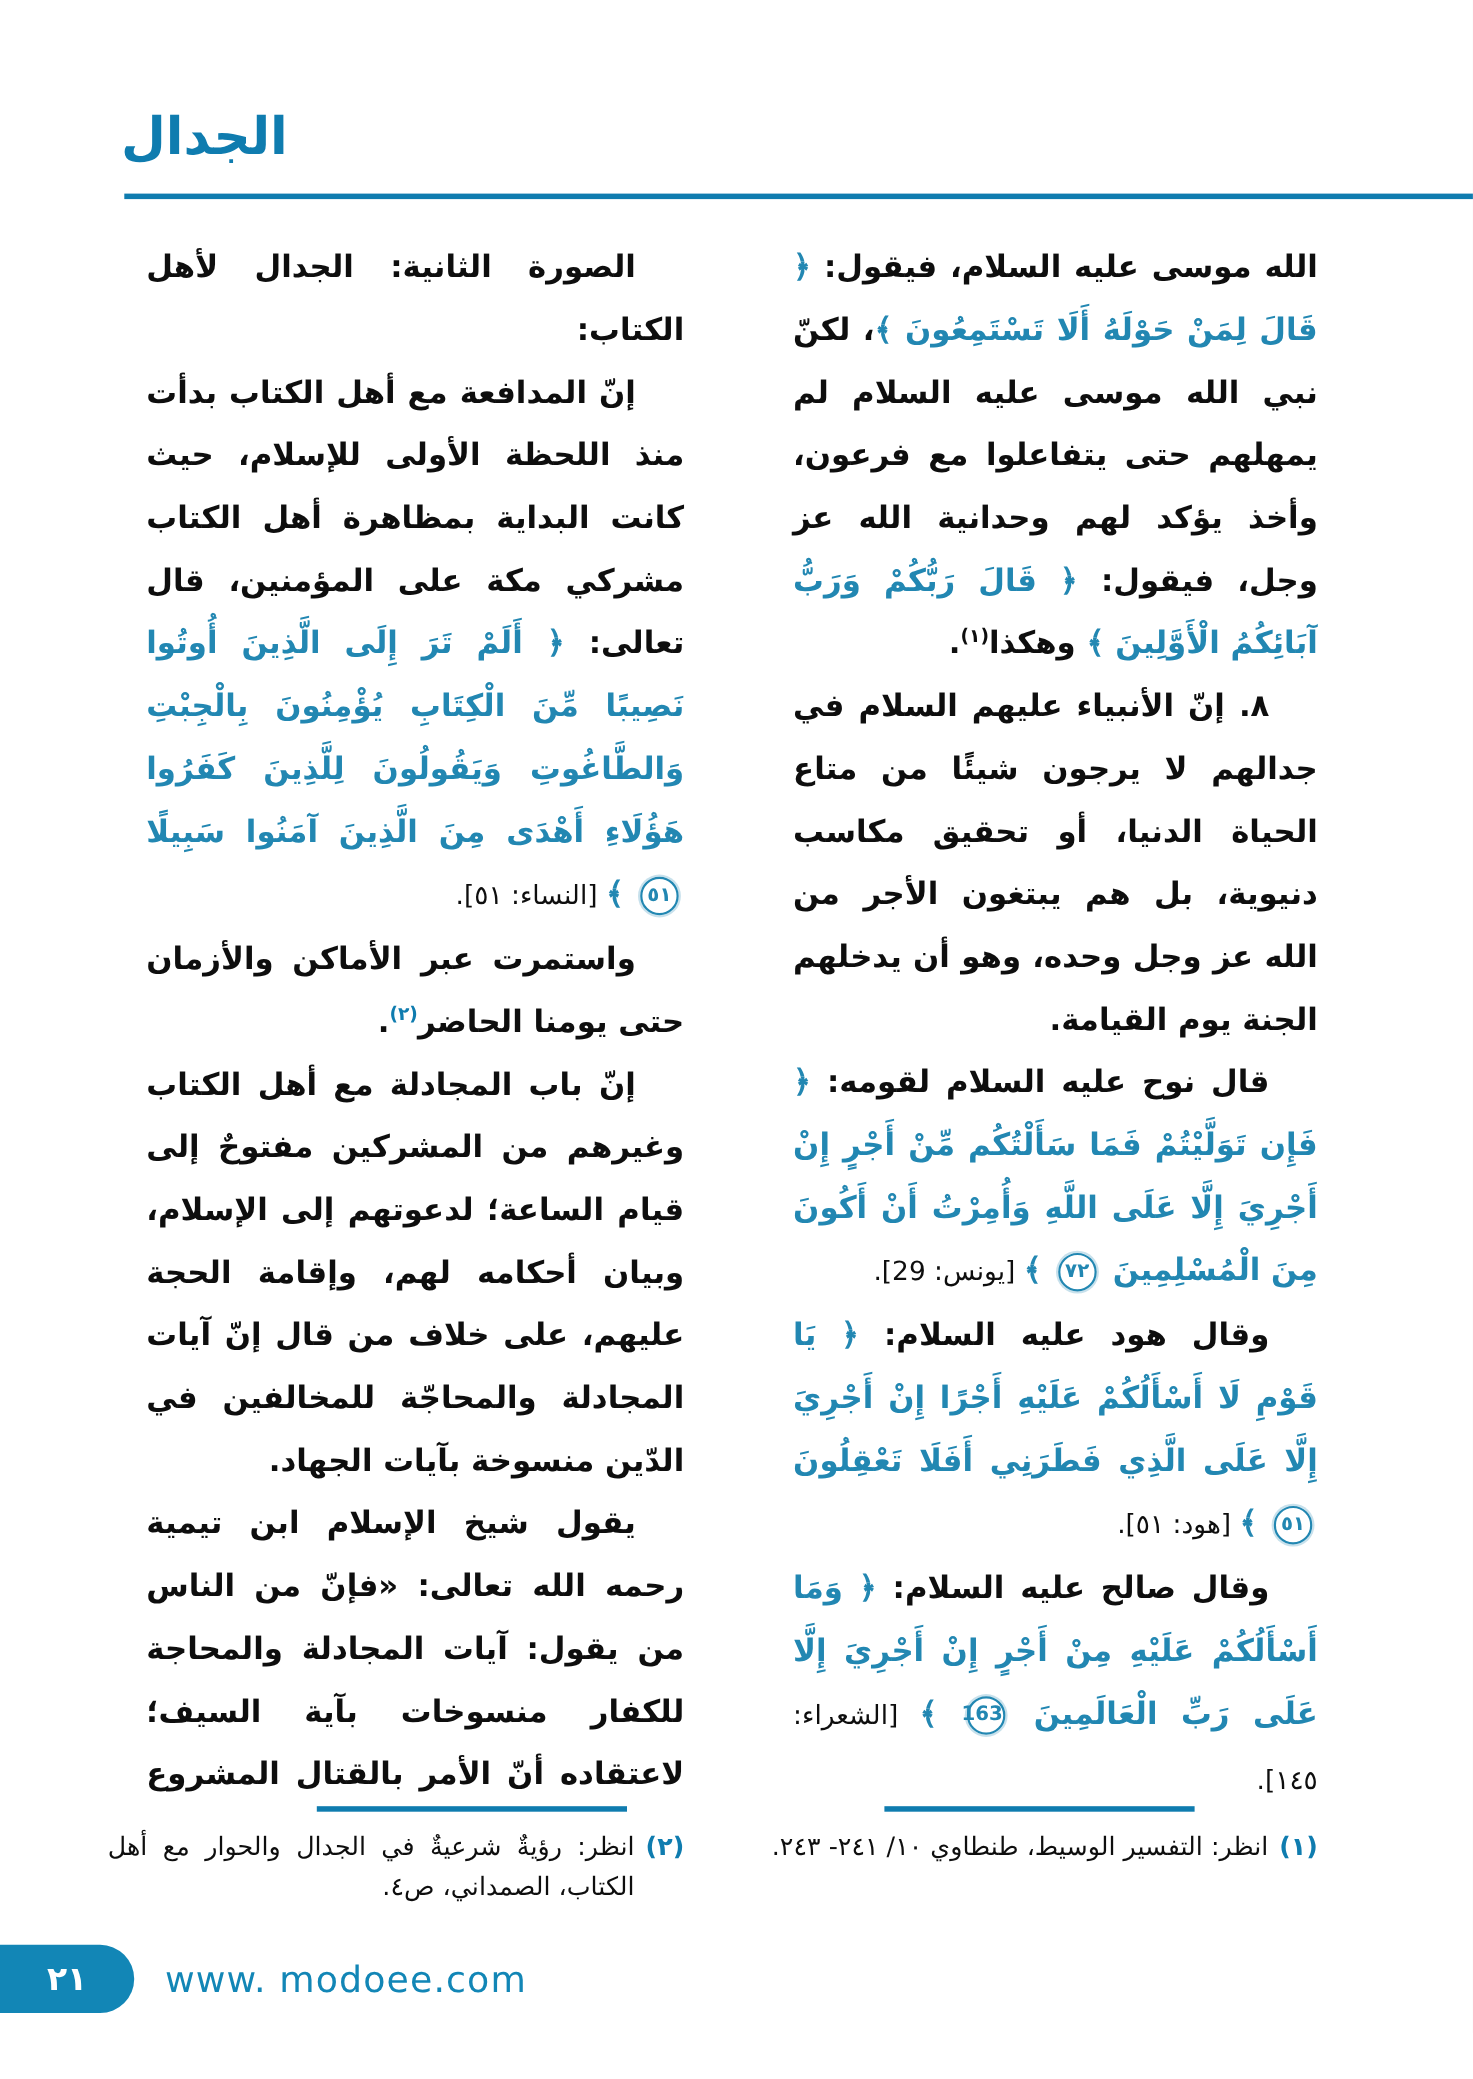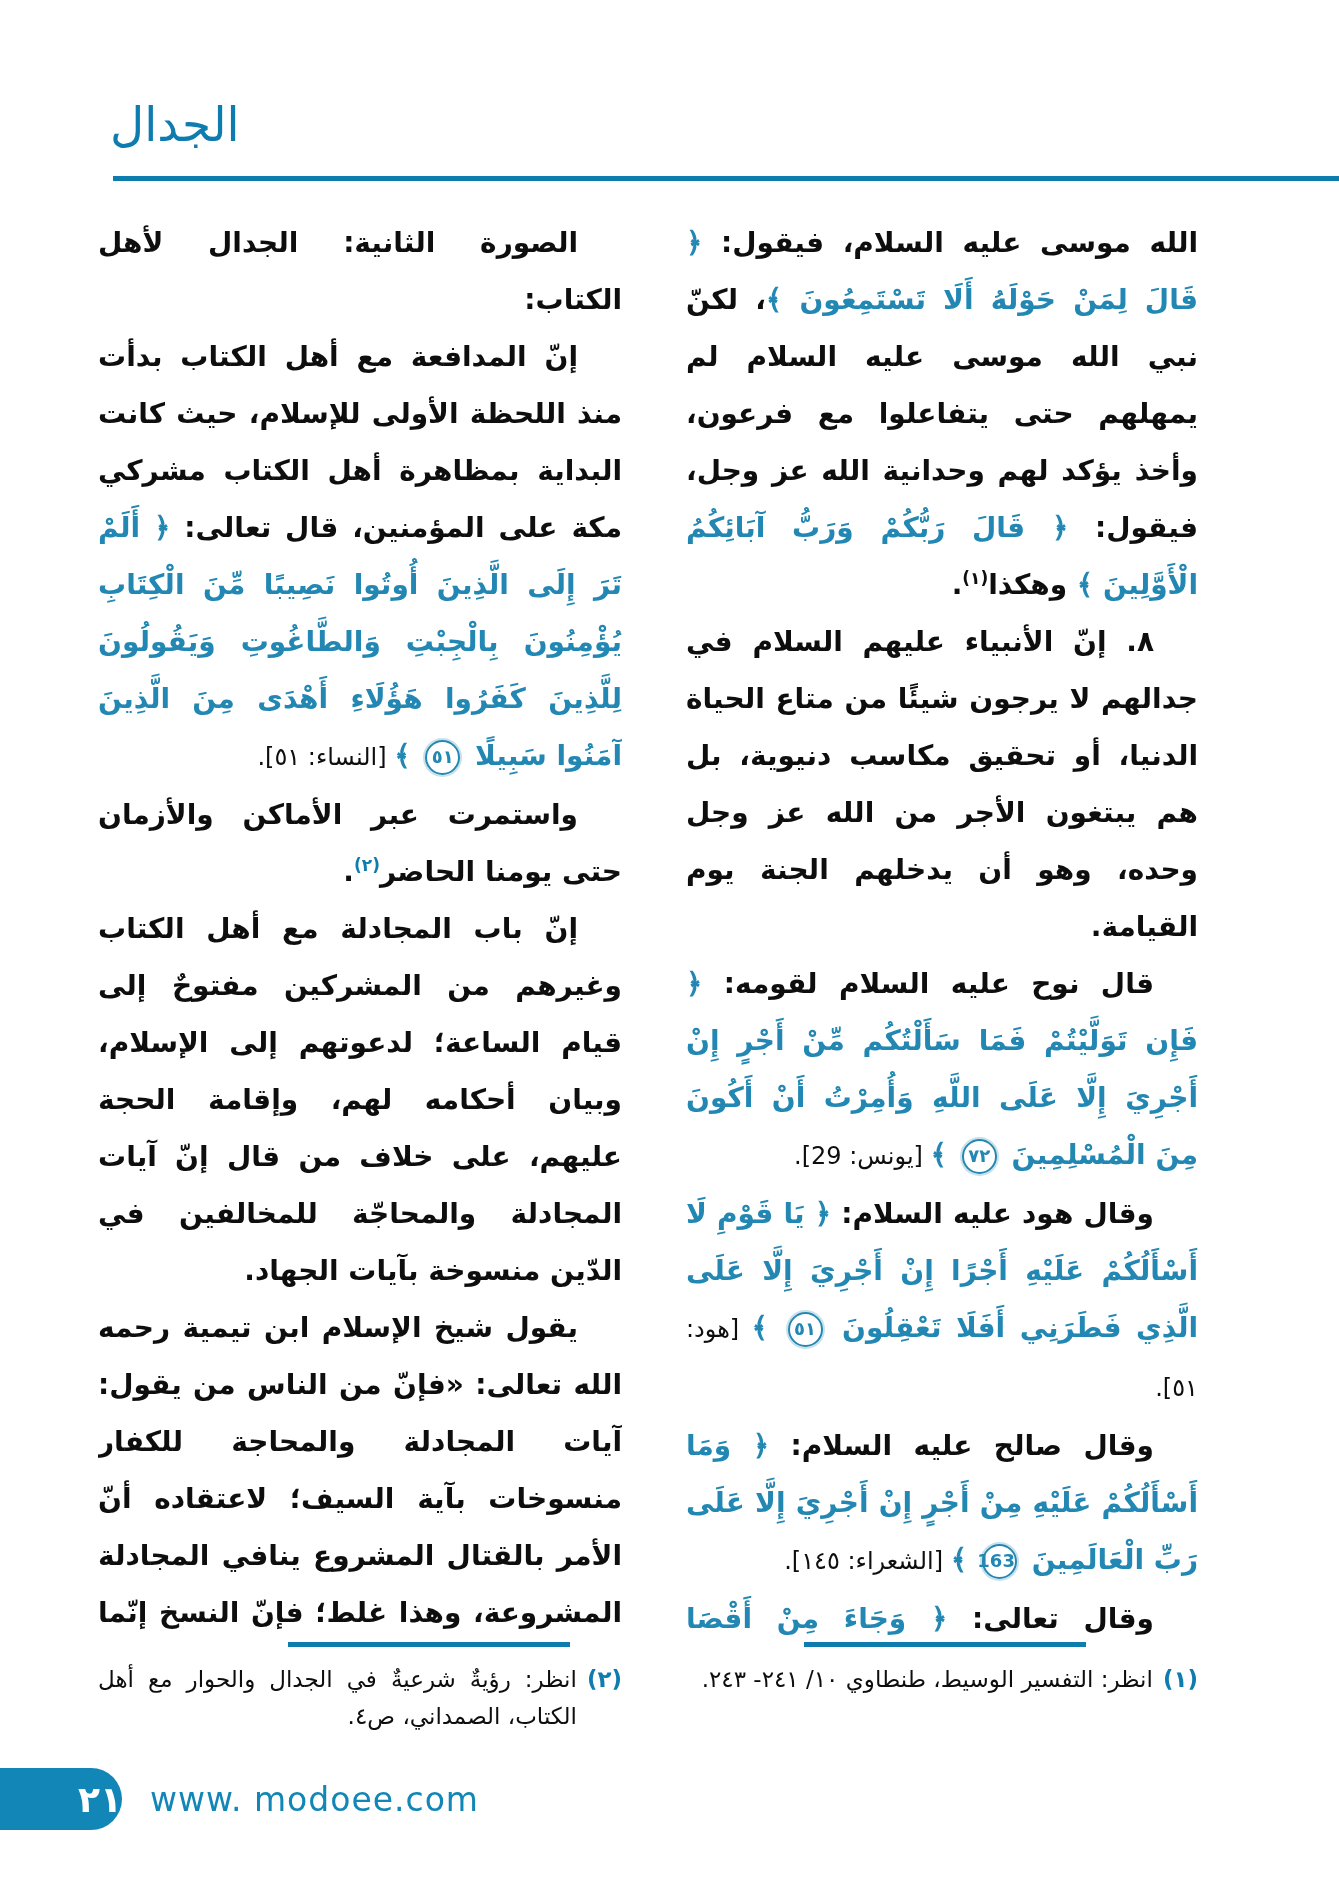--- a/index.html
+++ b/index.html
@@ -11,7 +11,7 @@
   
   .header-title{
     position:absolute;left:110px;top:92px;
-    color:#0f7caf;font-size:47px;font-weight:normal;line-height:1.4;
+    color:#0f7caf;font-size:47px;font-weight:bold;line-height:1.4;
   }
   .header-rule{
     position:absolute;left:113px;right:0;top:176px;height:5px;background:#0f7caf;

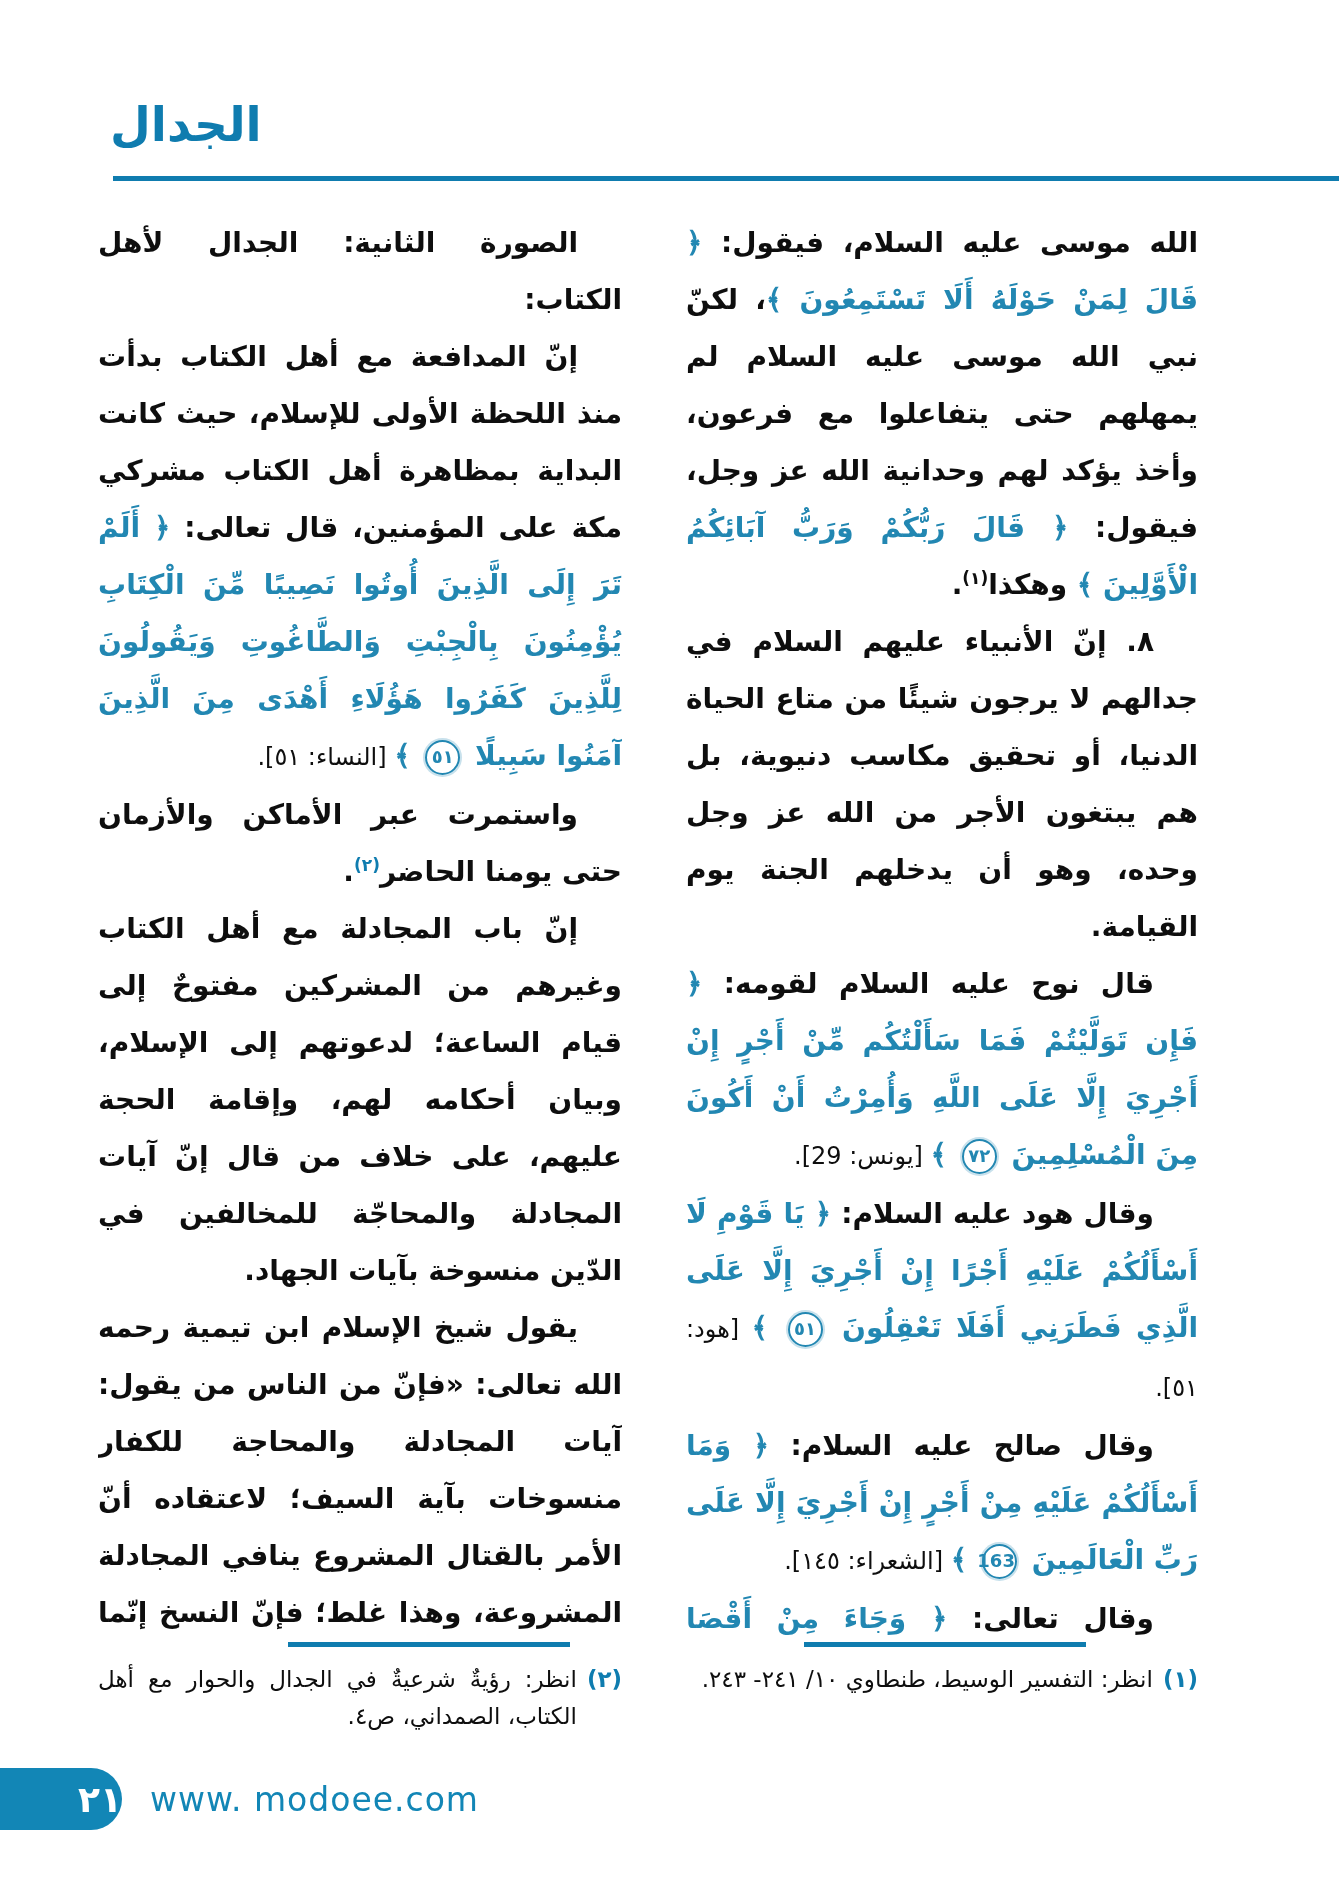--- a/index.html
+++ b/index.html
@@ -24,7 +24,7 @@
   }
   .col-right{right:141px;width:512px;}
   .col-left{left:98px;width:524px;}
-  .para{text-indent:44px;}
+  .para{text-indent:44px;margin-left:35px;}
   .para.noindent{text-indent:0;}
   .seg-b{color:#0e0e0e;}
   .seg-q{color:#2287b2;}

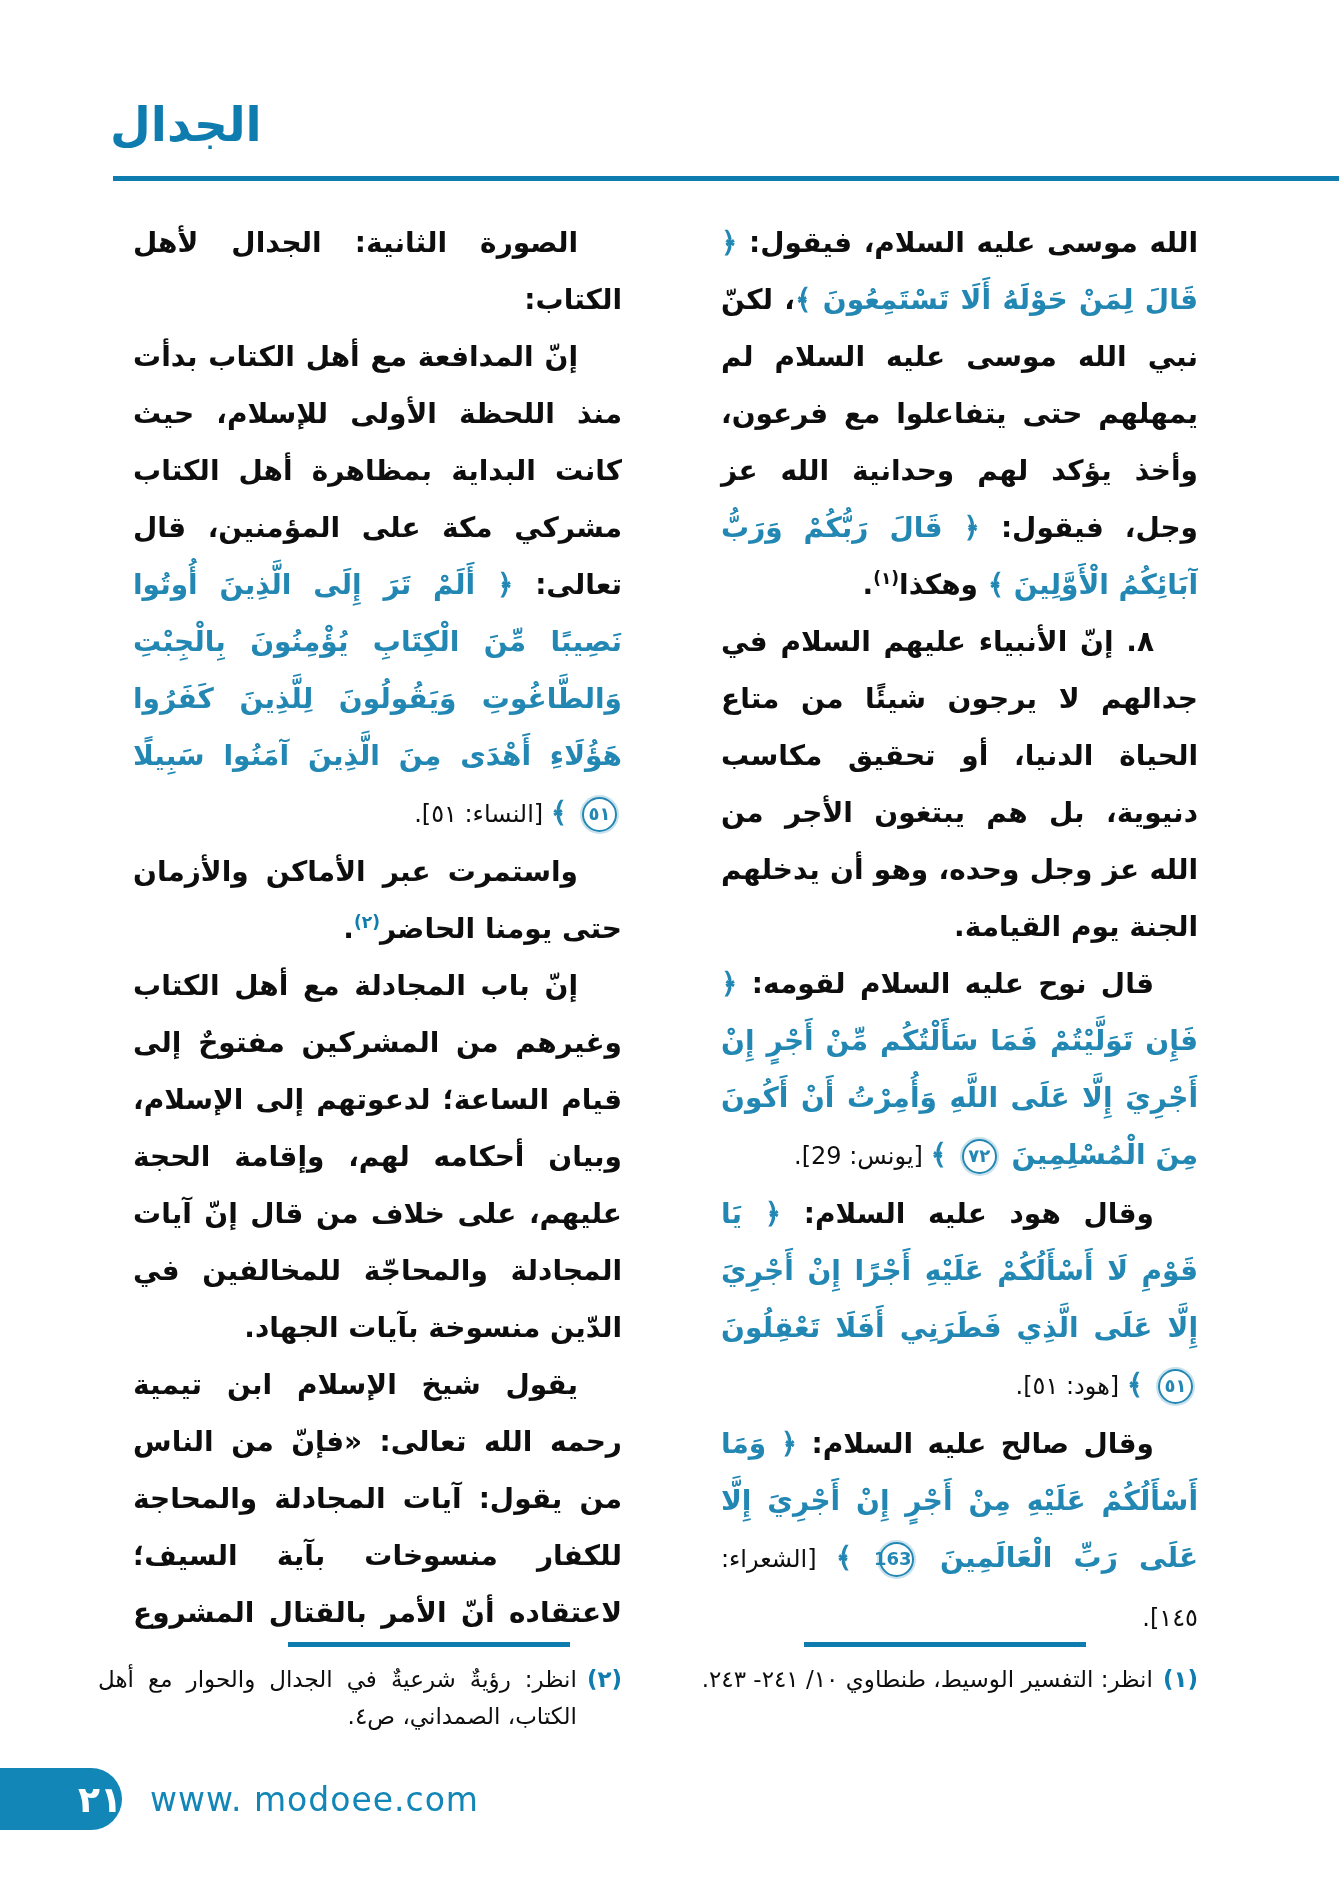--- a/index.html
+++ b/index.html
@@ -54,8 +54,8 @@
   .pagenum-pill{
     position:absolute;left:0;top:1768px;width:122px;height:62px;
     background:#1286b6;border-radius:0 31px 31px 0;
-    display:flex;align-items:center;
-    color:#ffffff;font-size:36px;font-weight:bold;
+    display:flex;align-items:center;justify-content:center;
+    color:#ffffff;font-size:30px;font-weight:bold;
   }
   .site-url{
     position:absolute;left:150px;top:1780px;direction:ltr;

